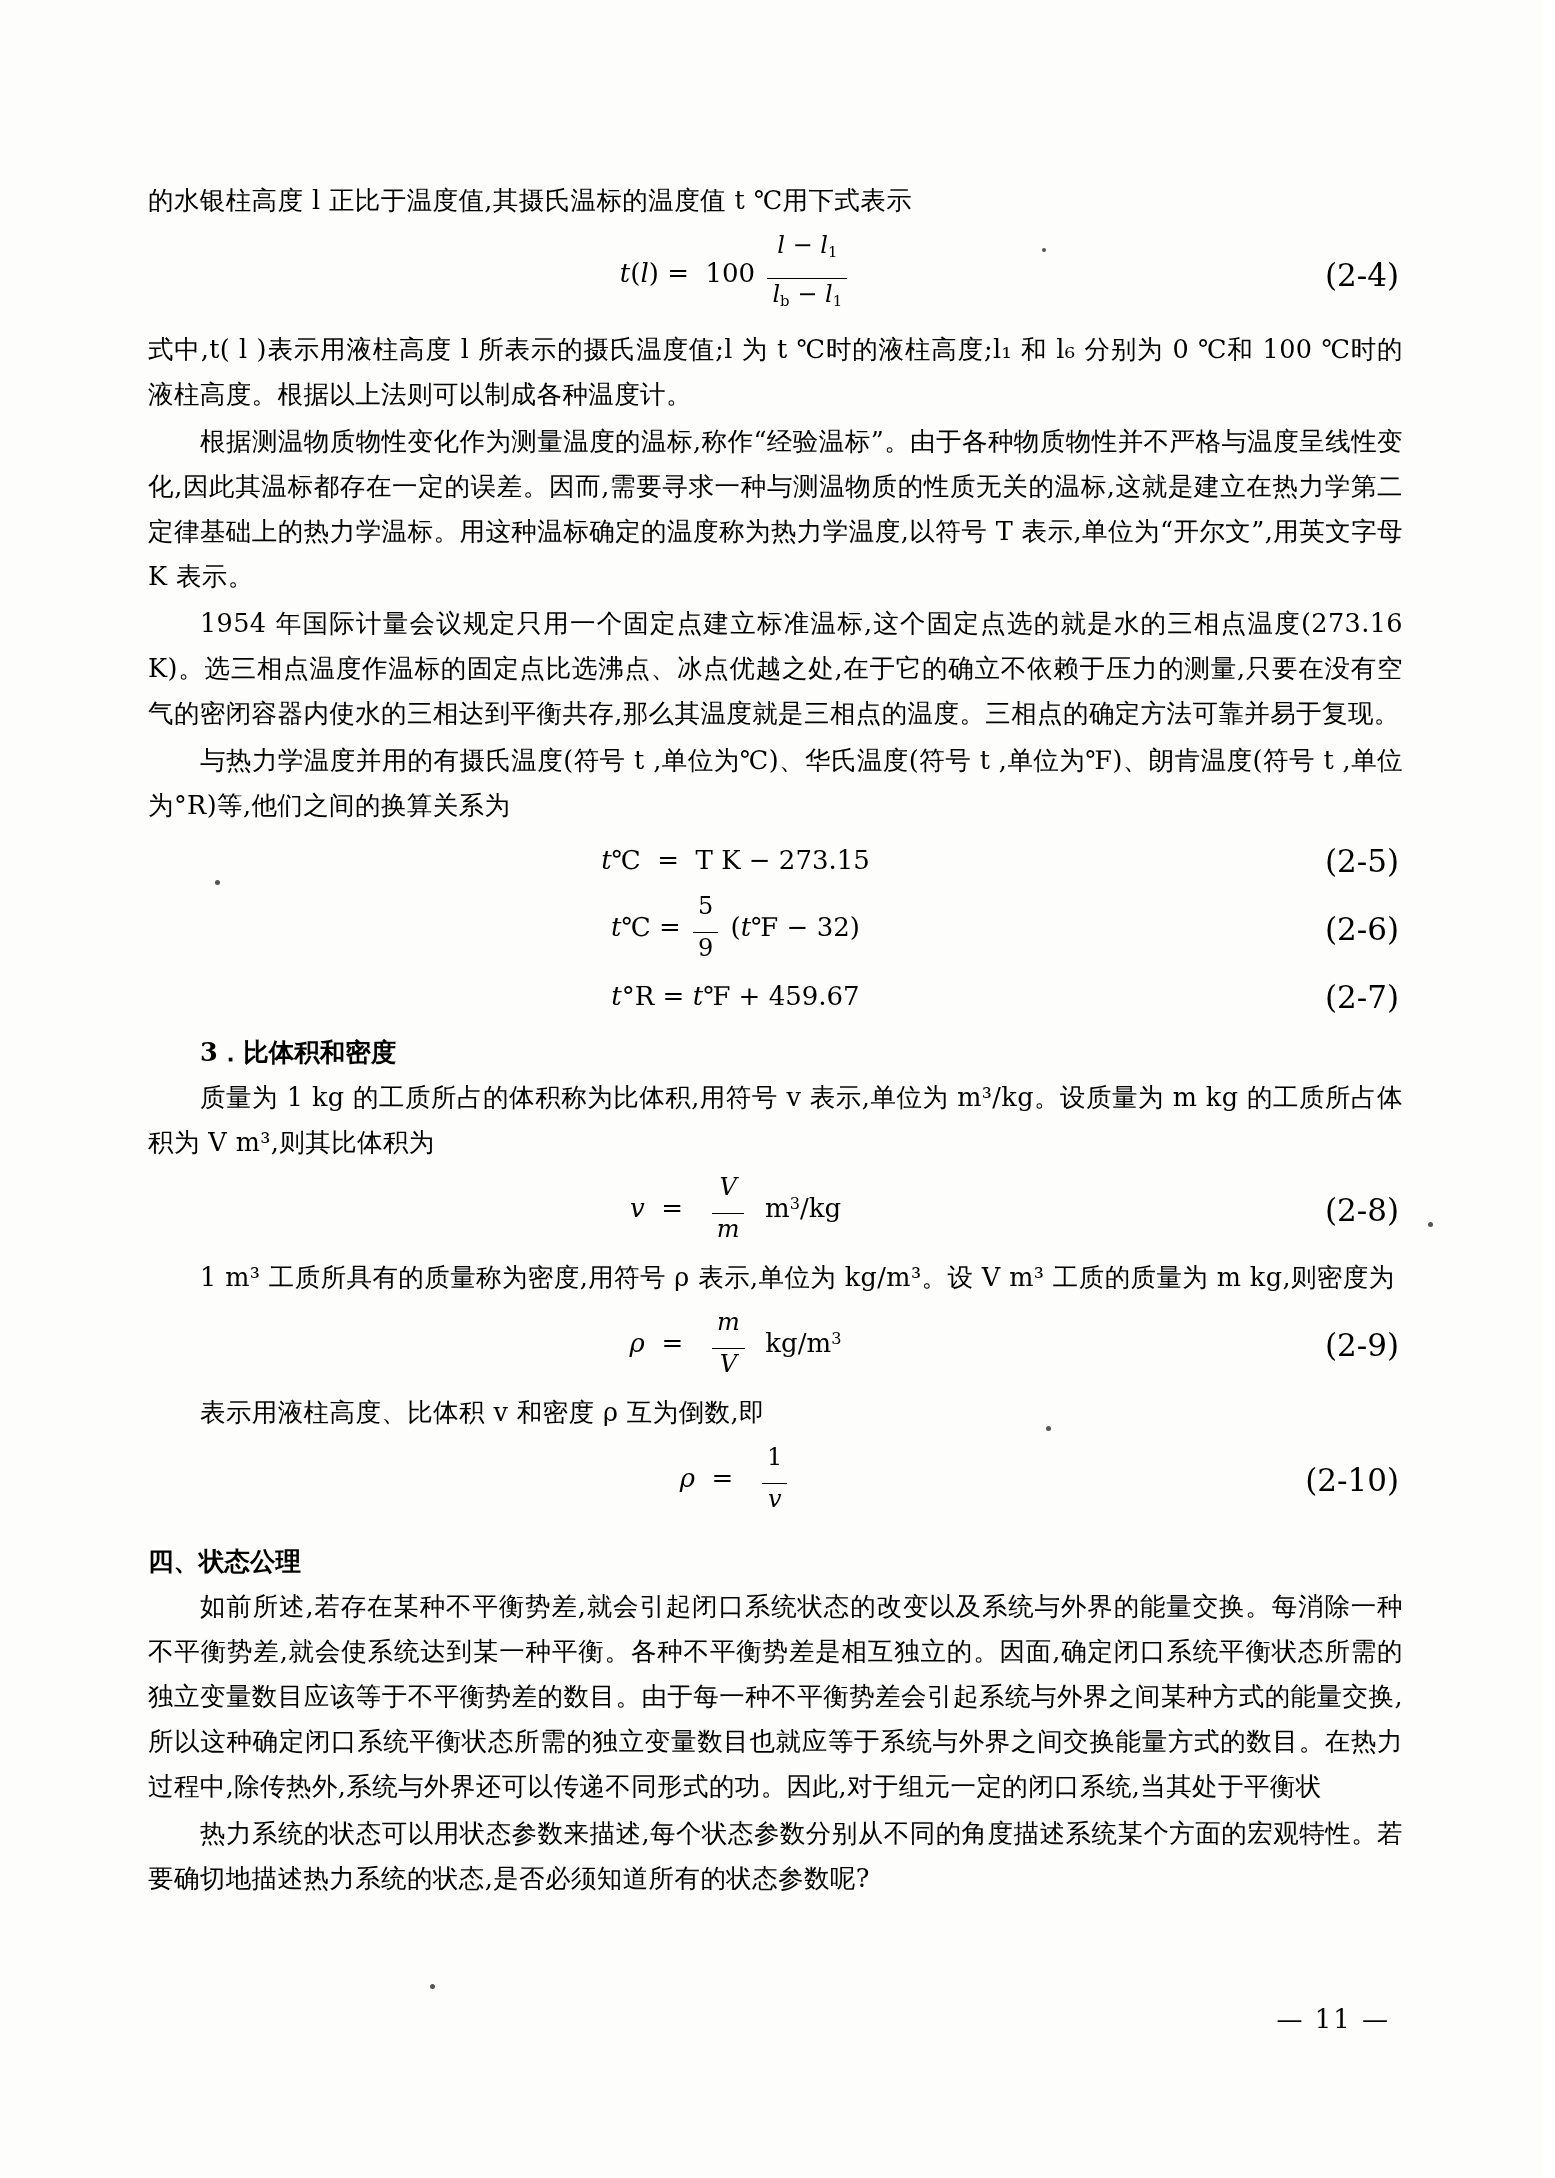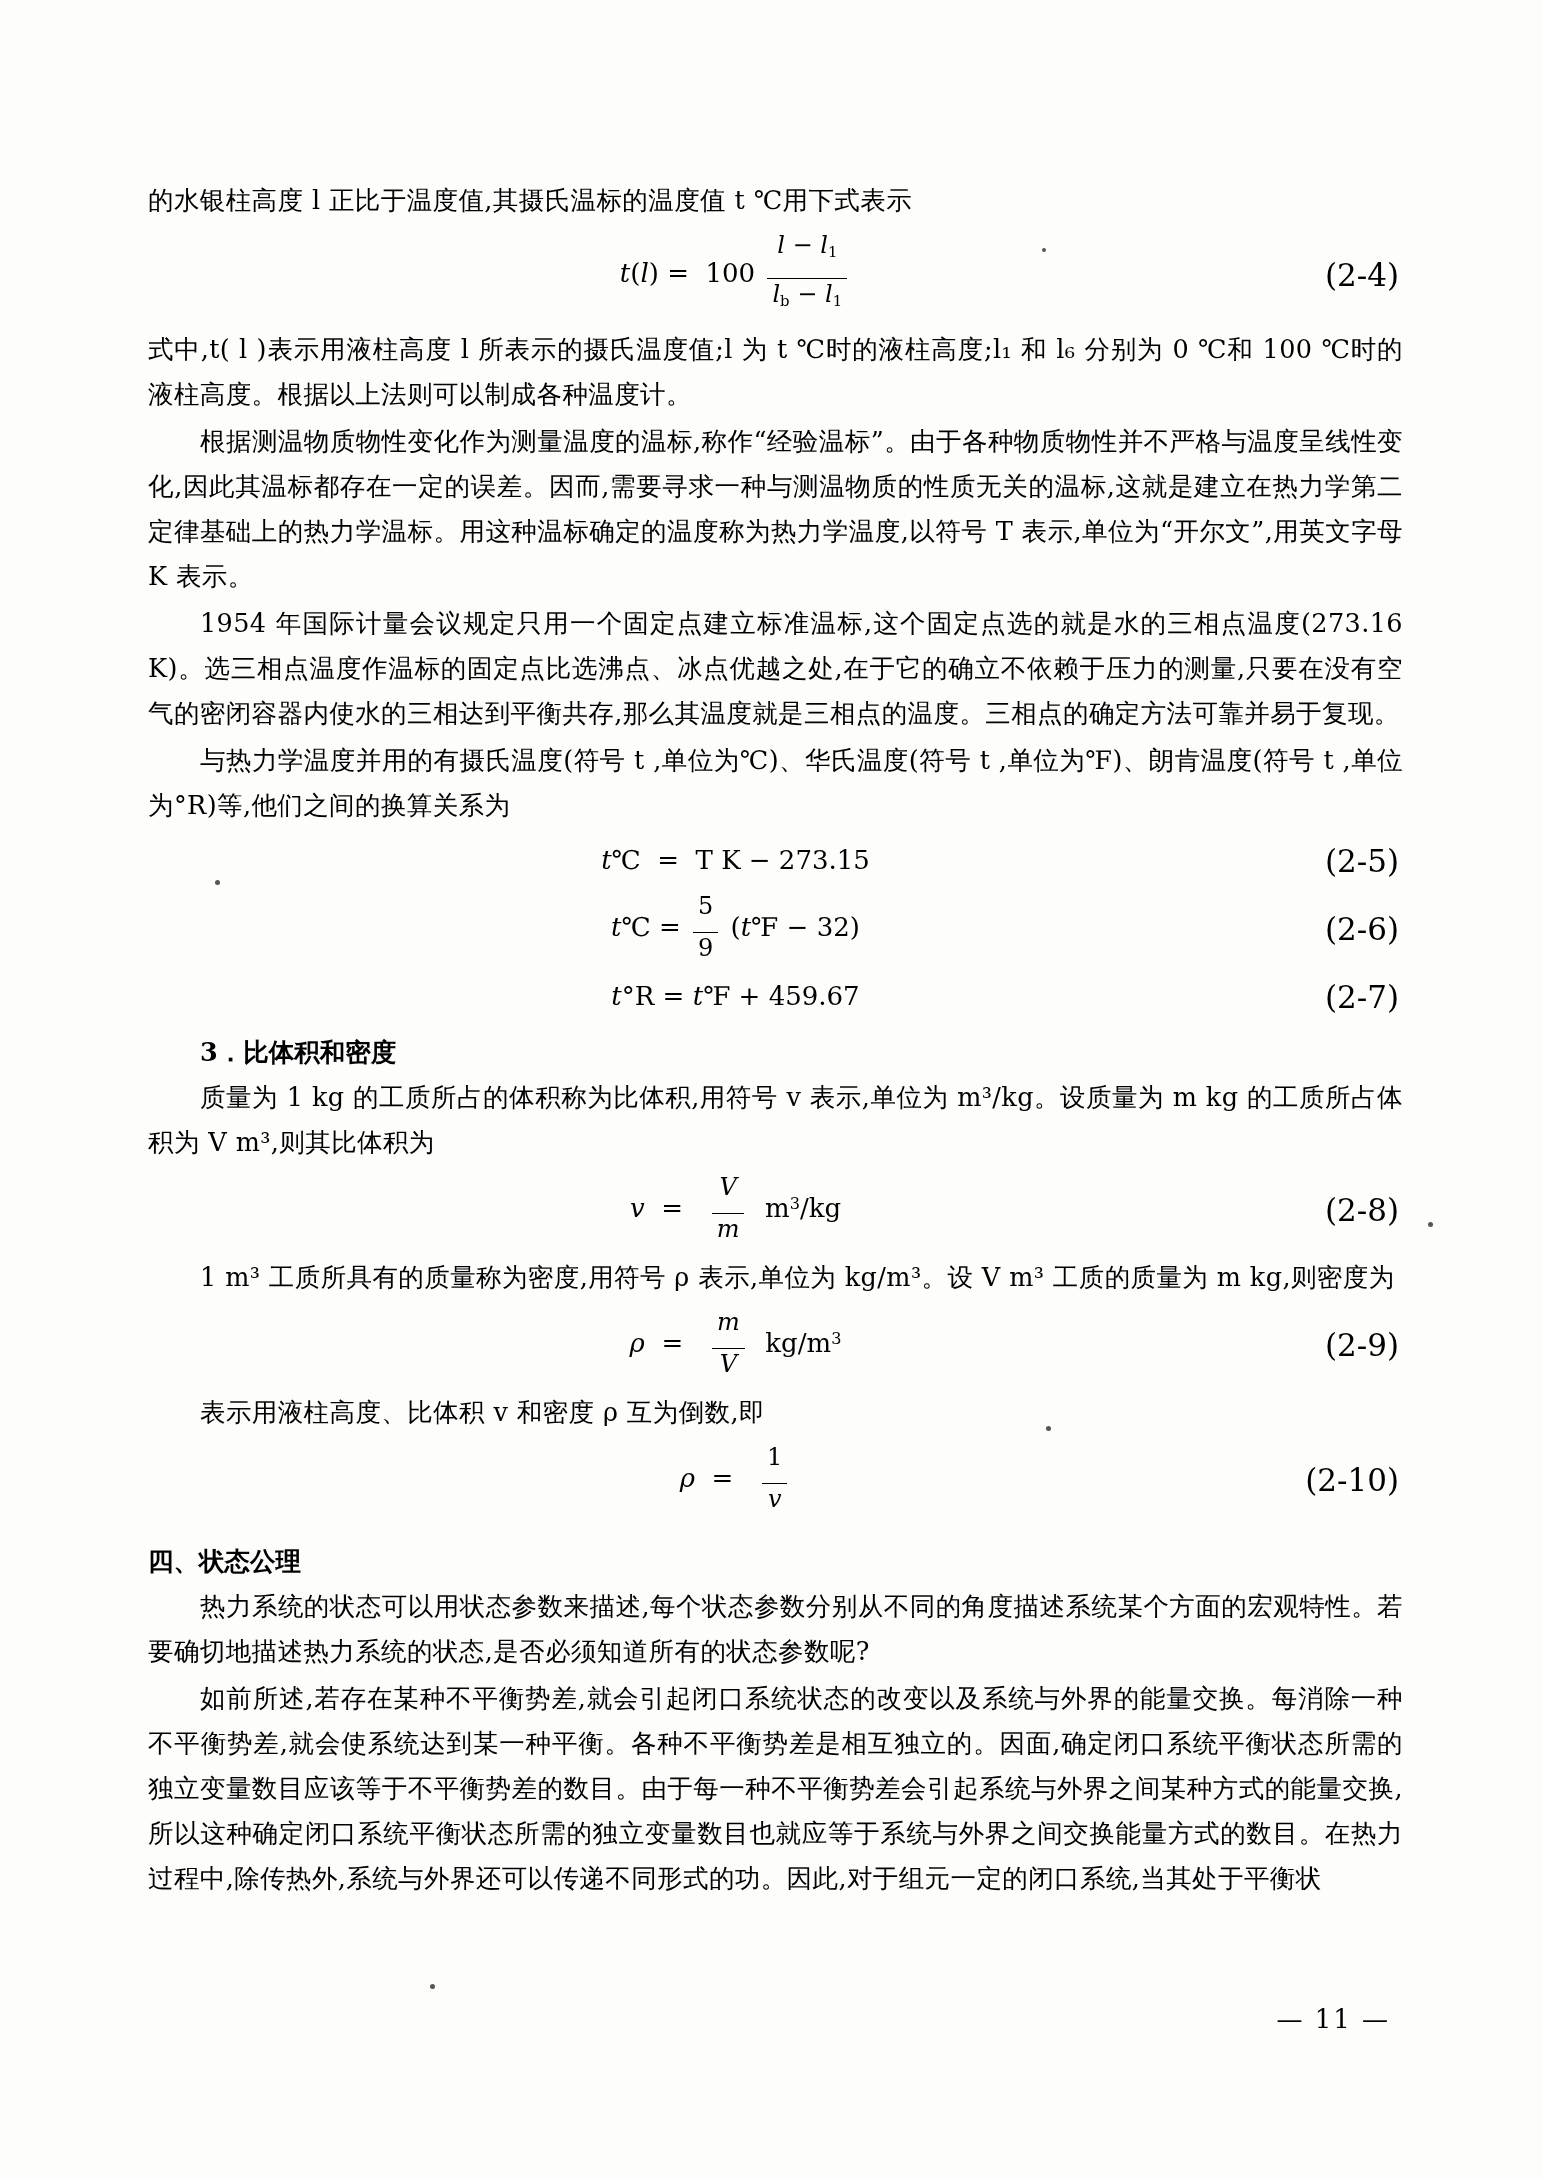--- a/index.html
+++ b/index.html
@@ -200,9 +200,9 @@
 
     <div class="heading nohang">四、状态公理</div>
 
+    <p class="indent">如前所述,若存在某种不平衡势差,就会引起闭口系统状态的改变以及系统与外界的能量交换。每消除一种不平衡势差,就会使系统达到某一种平衡。各种不平衡势差是相互独立的。因面,确定闭口系统平衡状态所需的独立变量数目应该等于不平衡势差的数目。由于每一种不平衡势差会引起系统与外界之间某种方式的能量交换,所以这种确定闭口系统平衡状态所需的独立变量数目也就应等于系统与外界之间交换能量方式的数目。在热力过程中,除传热外,系统与外界还可以传递不同形式的功。因此,对于组元一定的闭口系统,当其处于平衡状</p>
+
     <p class="indent">热力系统的状态可以用状态参数来描述,每个状态参数分别从不同的角度描述系统某个方面的宏观特性。若要确切地描述热力系统的状态,是否必须知道所有的状态参数呢?</p>
-
-    <p class="indent">如前所述,若存在某种不平衡势差,就会引起闭口系统状态的改变以及系统与外界的能量交换。每消除一种不平衡势差,就会使系统达到某一种平衡。各种不平衡势差是相互独立的。因面,确定闭口系统平衡状态所需的独立变量数目应该等于不平衡势差的数目。由于每一种不平衡势差会引起系统与外界之间某种方式的能量交换,所以这种确定闭口系统平衡状态所需的独立变量数目也就应等于系统与外界之间交换能量方式的数目。在热力过程中,除传热外,系统与外界还可以传递不同形式的功。因此,对于组元一定的闭口系统,当其处于平衡状</p>
 
   </div>
 

